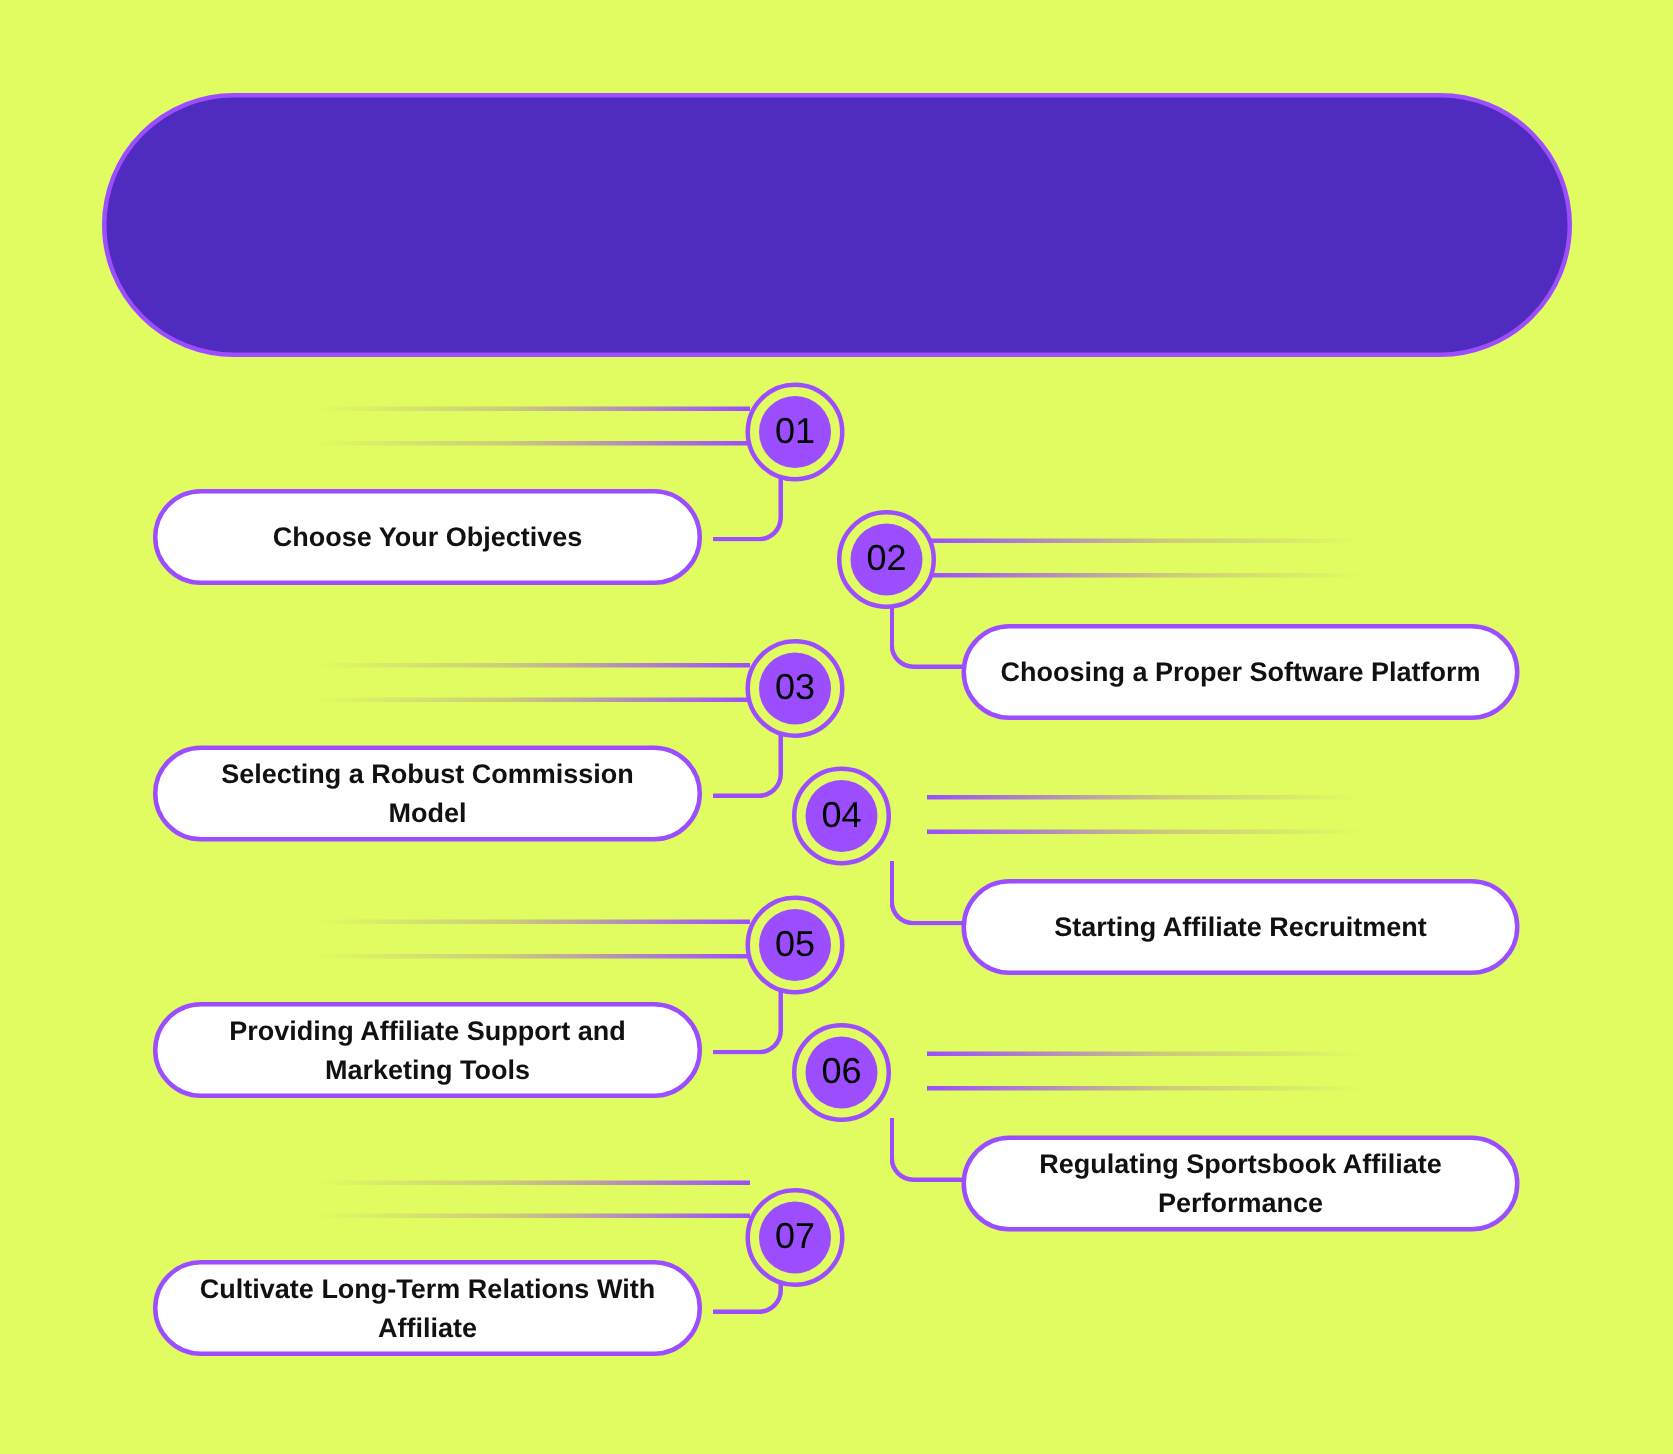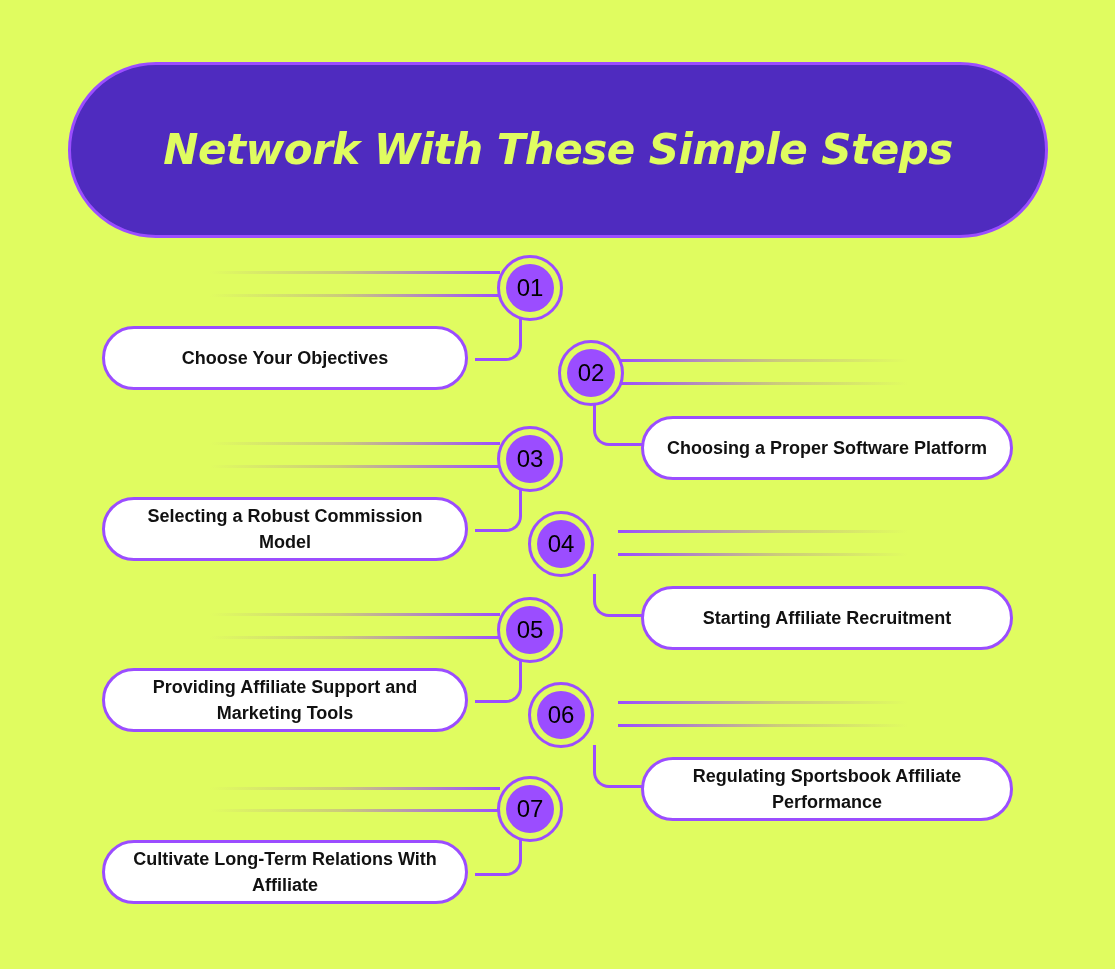--- a/index.html
+++ b/index.html
@@ -20,7 +20,6 @@
 <body>
 
 <div class="banner">
-  <div class="banner-line">Network With These Simple Steps</div>
 </div>
 
 <div class="step">

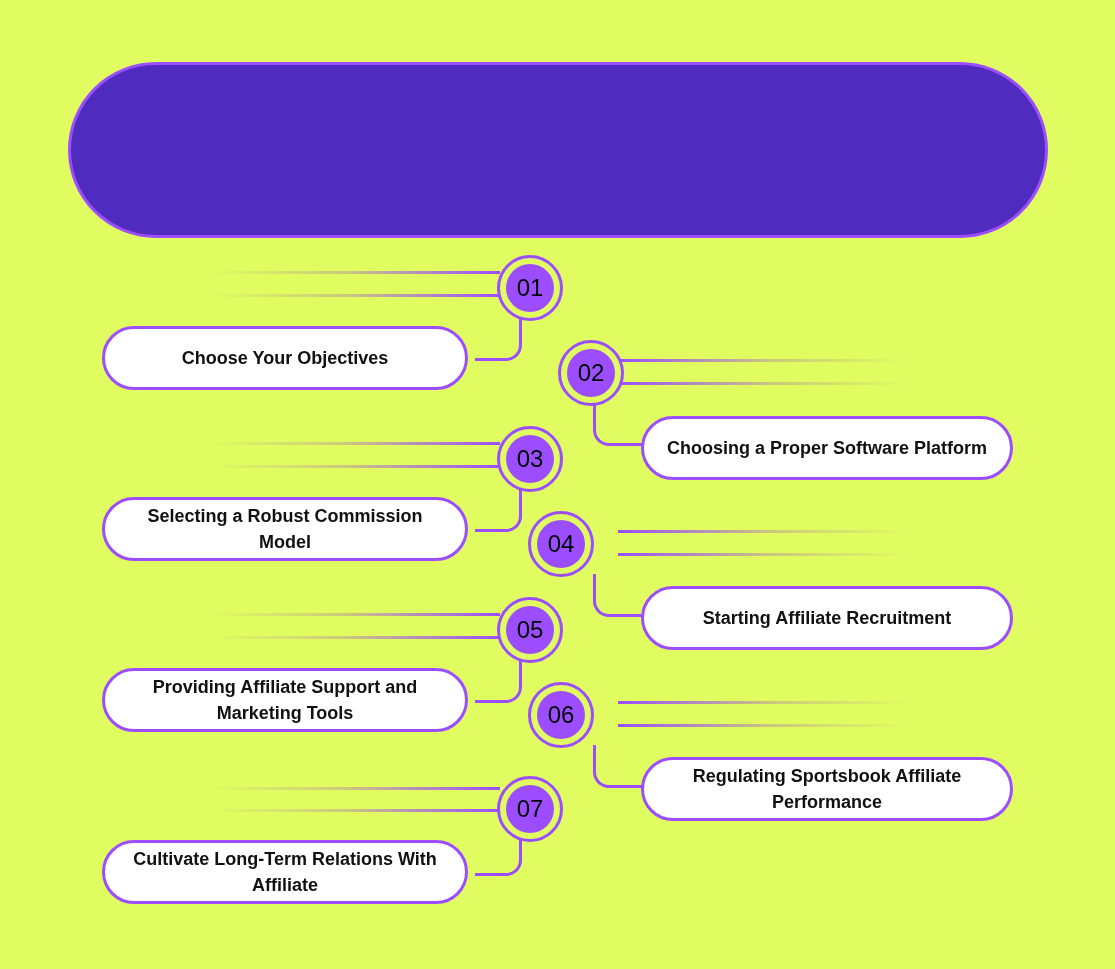--- a/index.html
+++ b/index.html
@@ -98,7 +98,7 @@
   <div class="line left" style="left:210px;top:787px;width:290px;"></div>
   <div class="line left" style="left:210px;top:809px;width:290px;"></div>
   <div class="conn" style="left:475px;top:831px;width:44px;height:42px;border-left:none;border-top:none;border-bottom-right-radius:16px;"></div>
-  <div class="ring" style="left:497px;top:776px;">
+  <div class="ring" style="left:497px;top:792px;">
       <div class="num">07</div>
     </div>
   <div class="card" style="left:102px;top:840px;">

